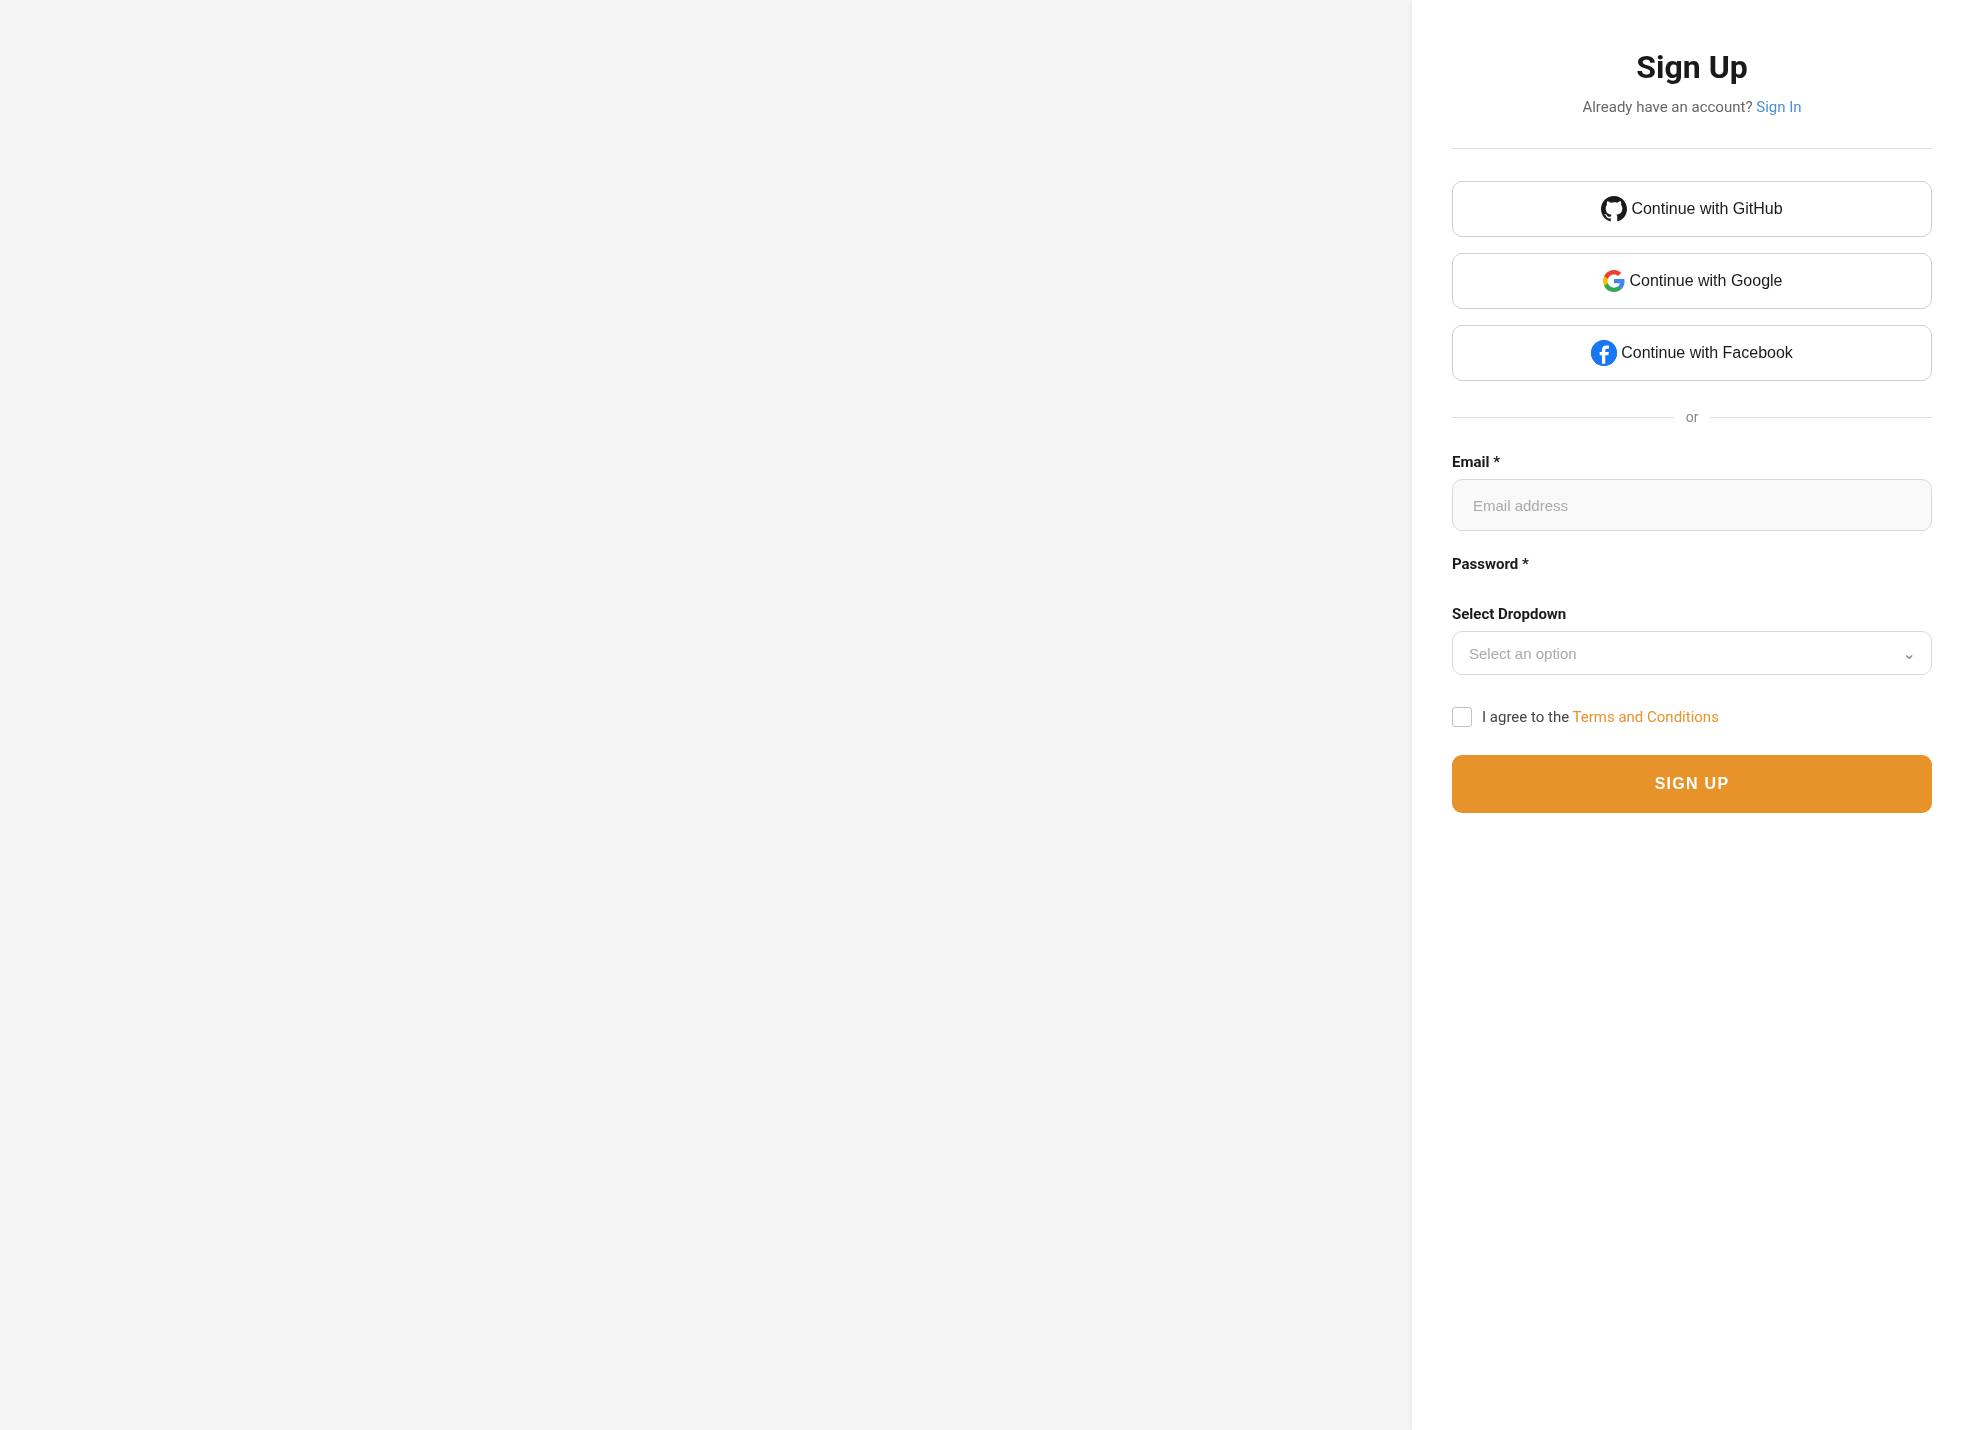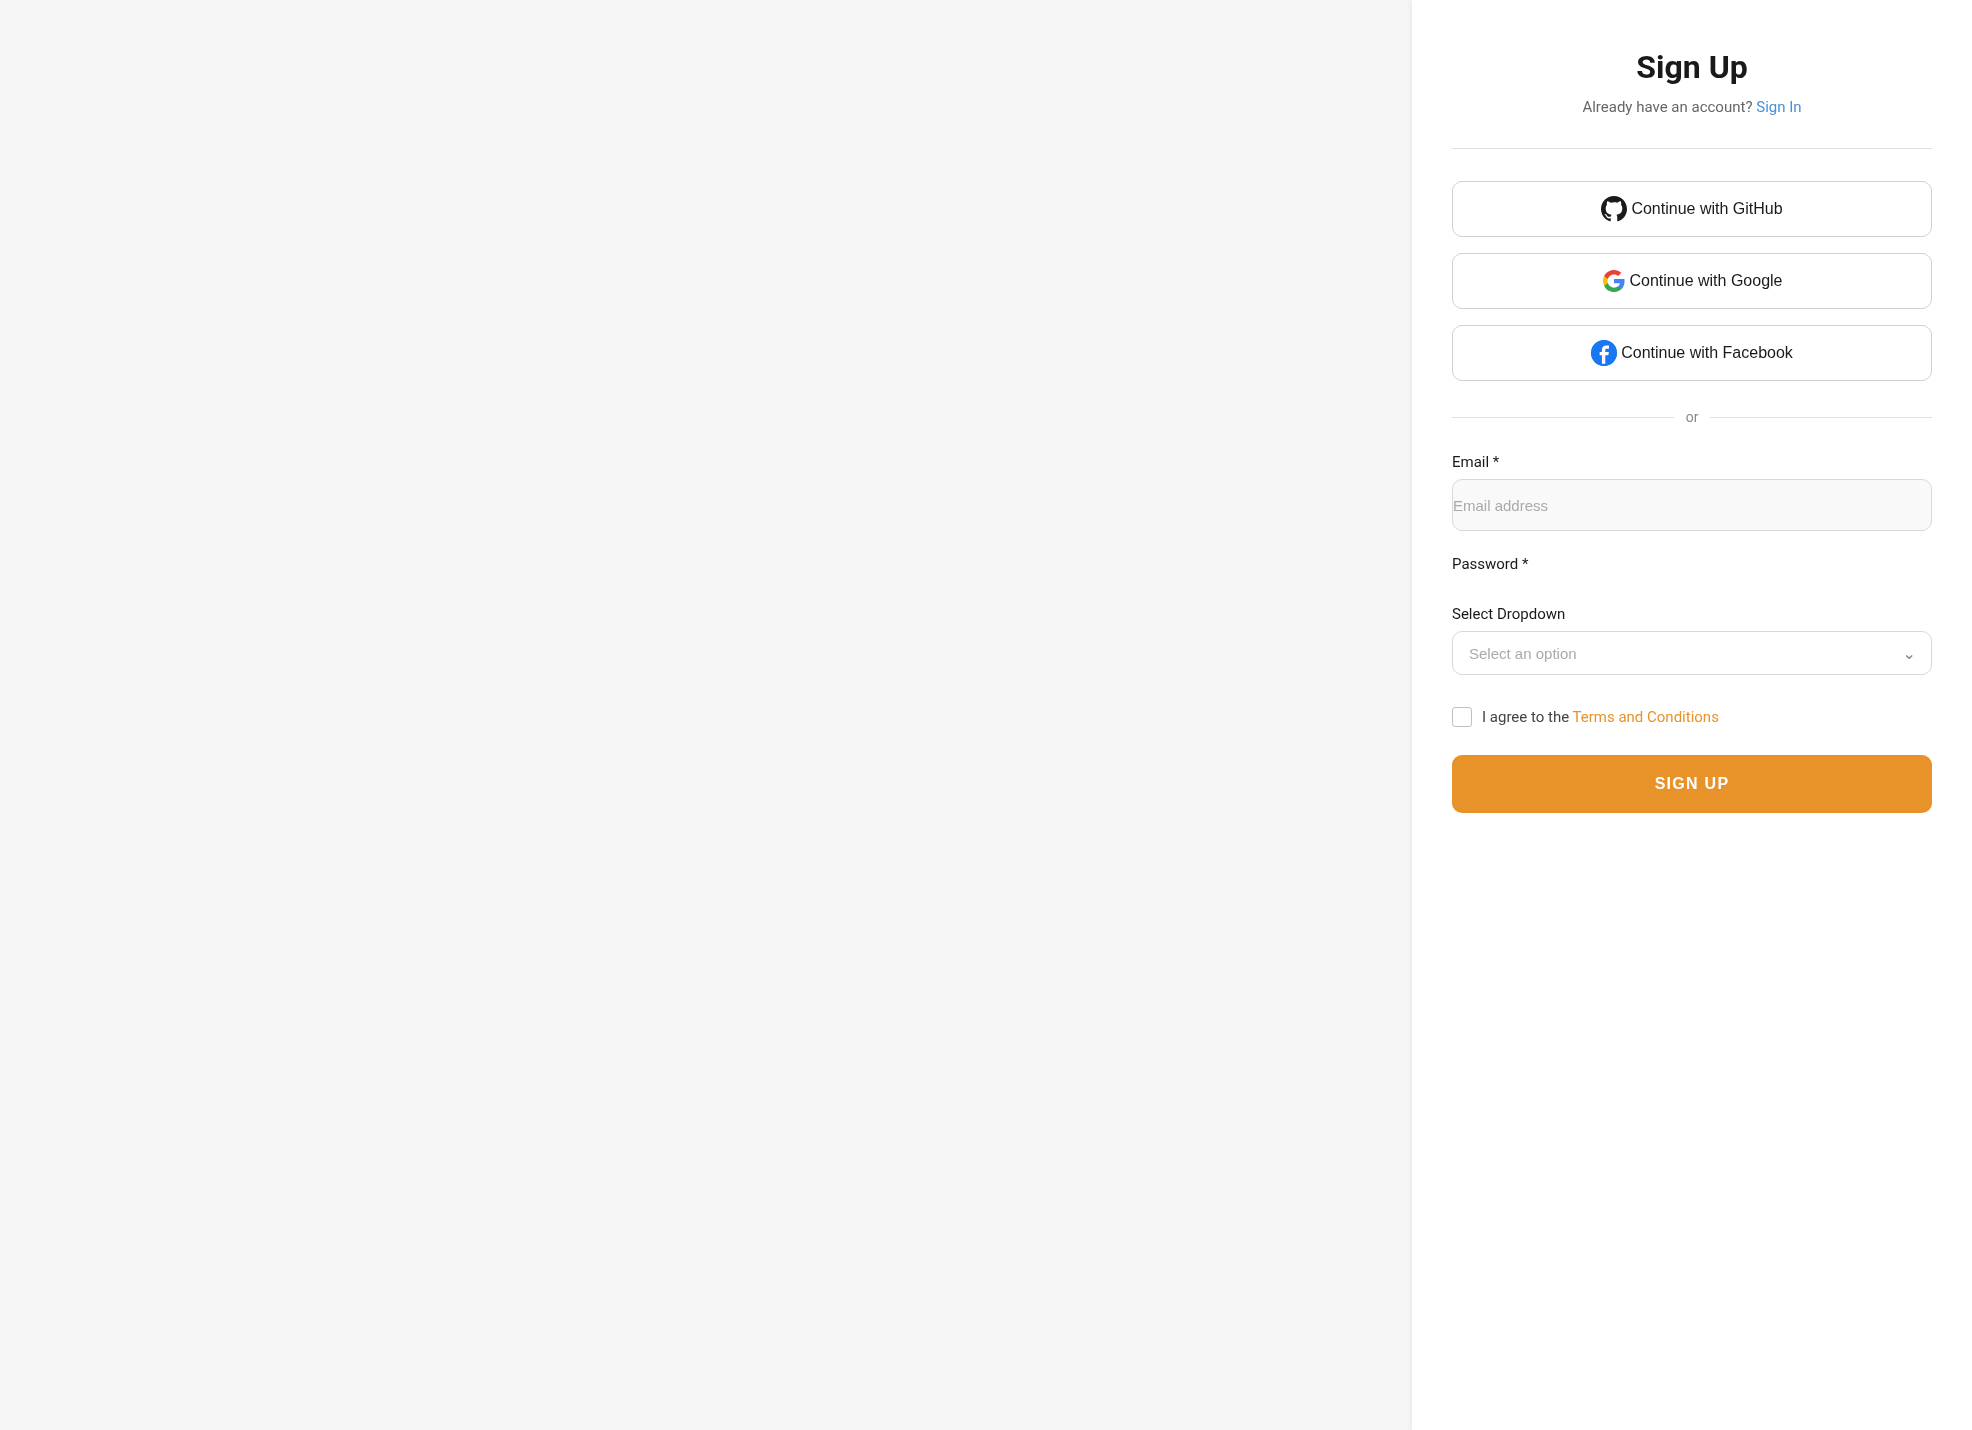--- a/index.html
+++ b/index.html
@@ -124,7 +124,7 @@
 
     .field-label {
       font-size: 15px;
-      font-weight: 400;
+      font-weight: 700;
       color: #1a1a1a;
       margin-bottom: 8px;
       display: block;

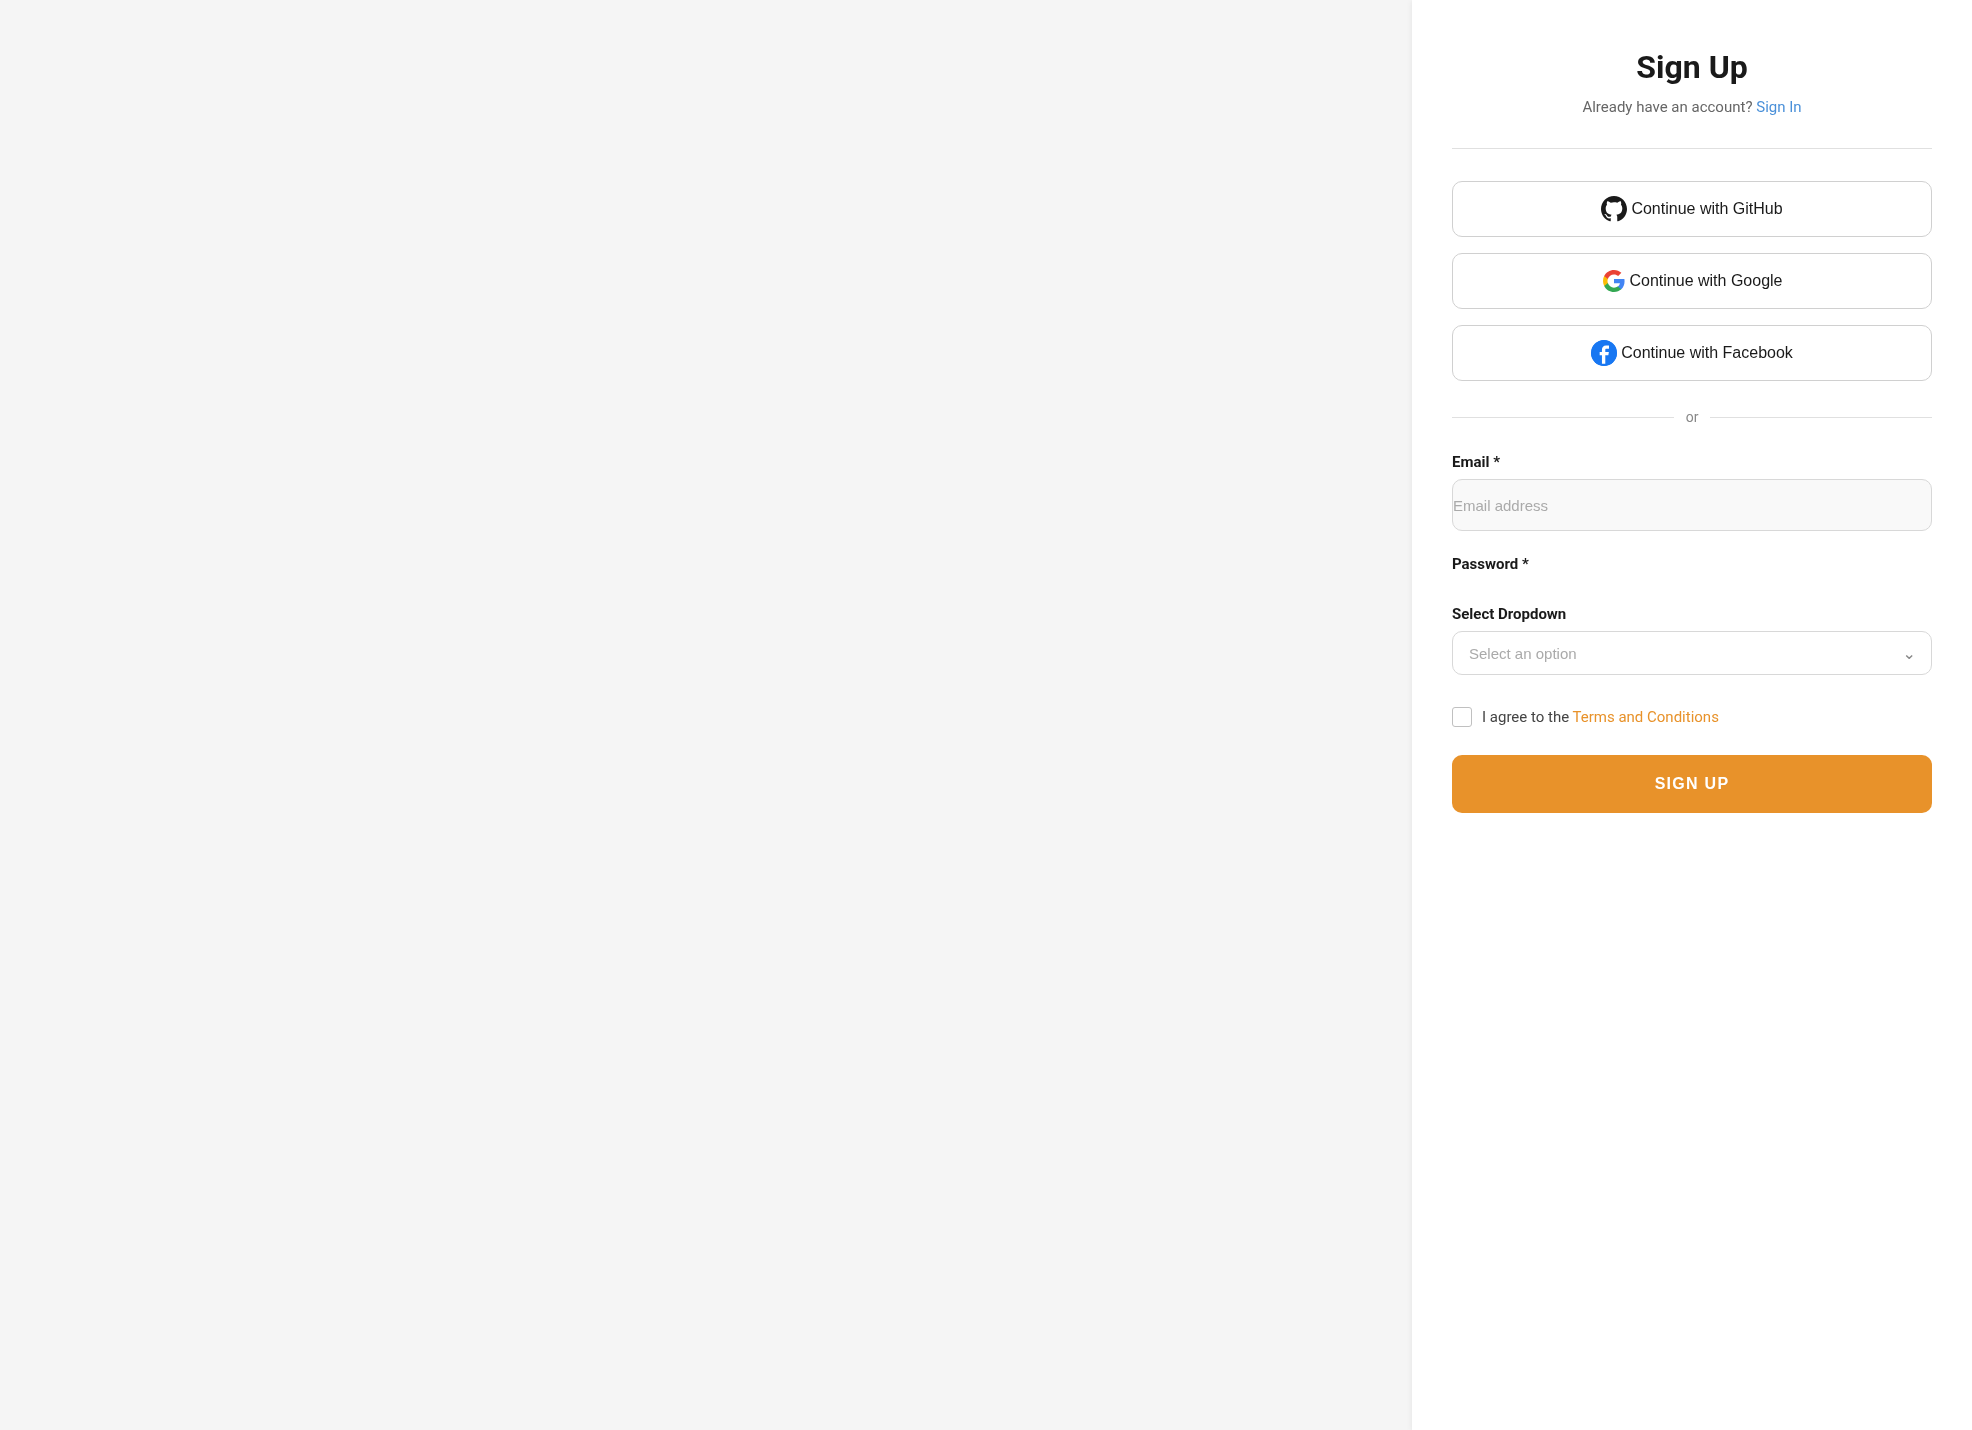--- a/index.html
+++ b/index.html
@@ -135,7 +135,7 @@
       height: 52px;
       border: 1.5px solid #d8d8d8;
       border-radius: 10px;
-      padding: 0 0;
+      padding: 0 20px;
       font-size: 15px;
       color: #0c4a6e;
       background: #f9f9f9;

